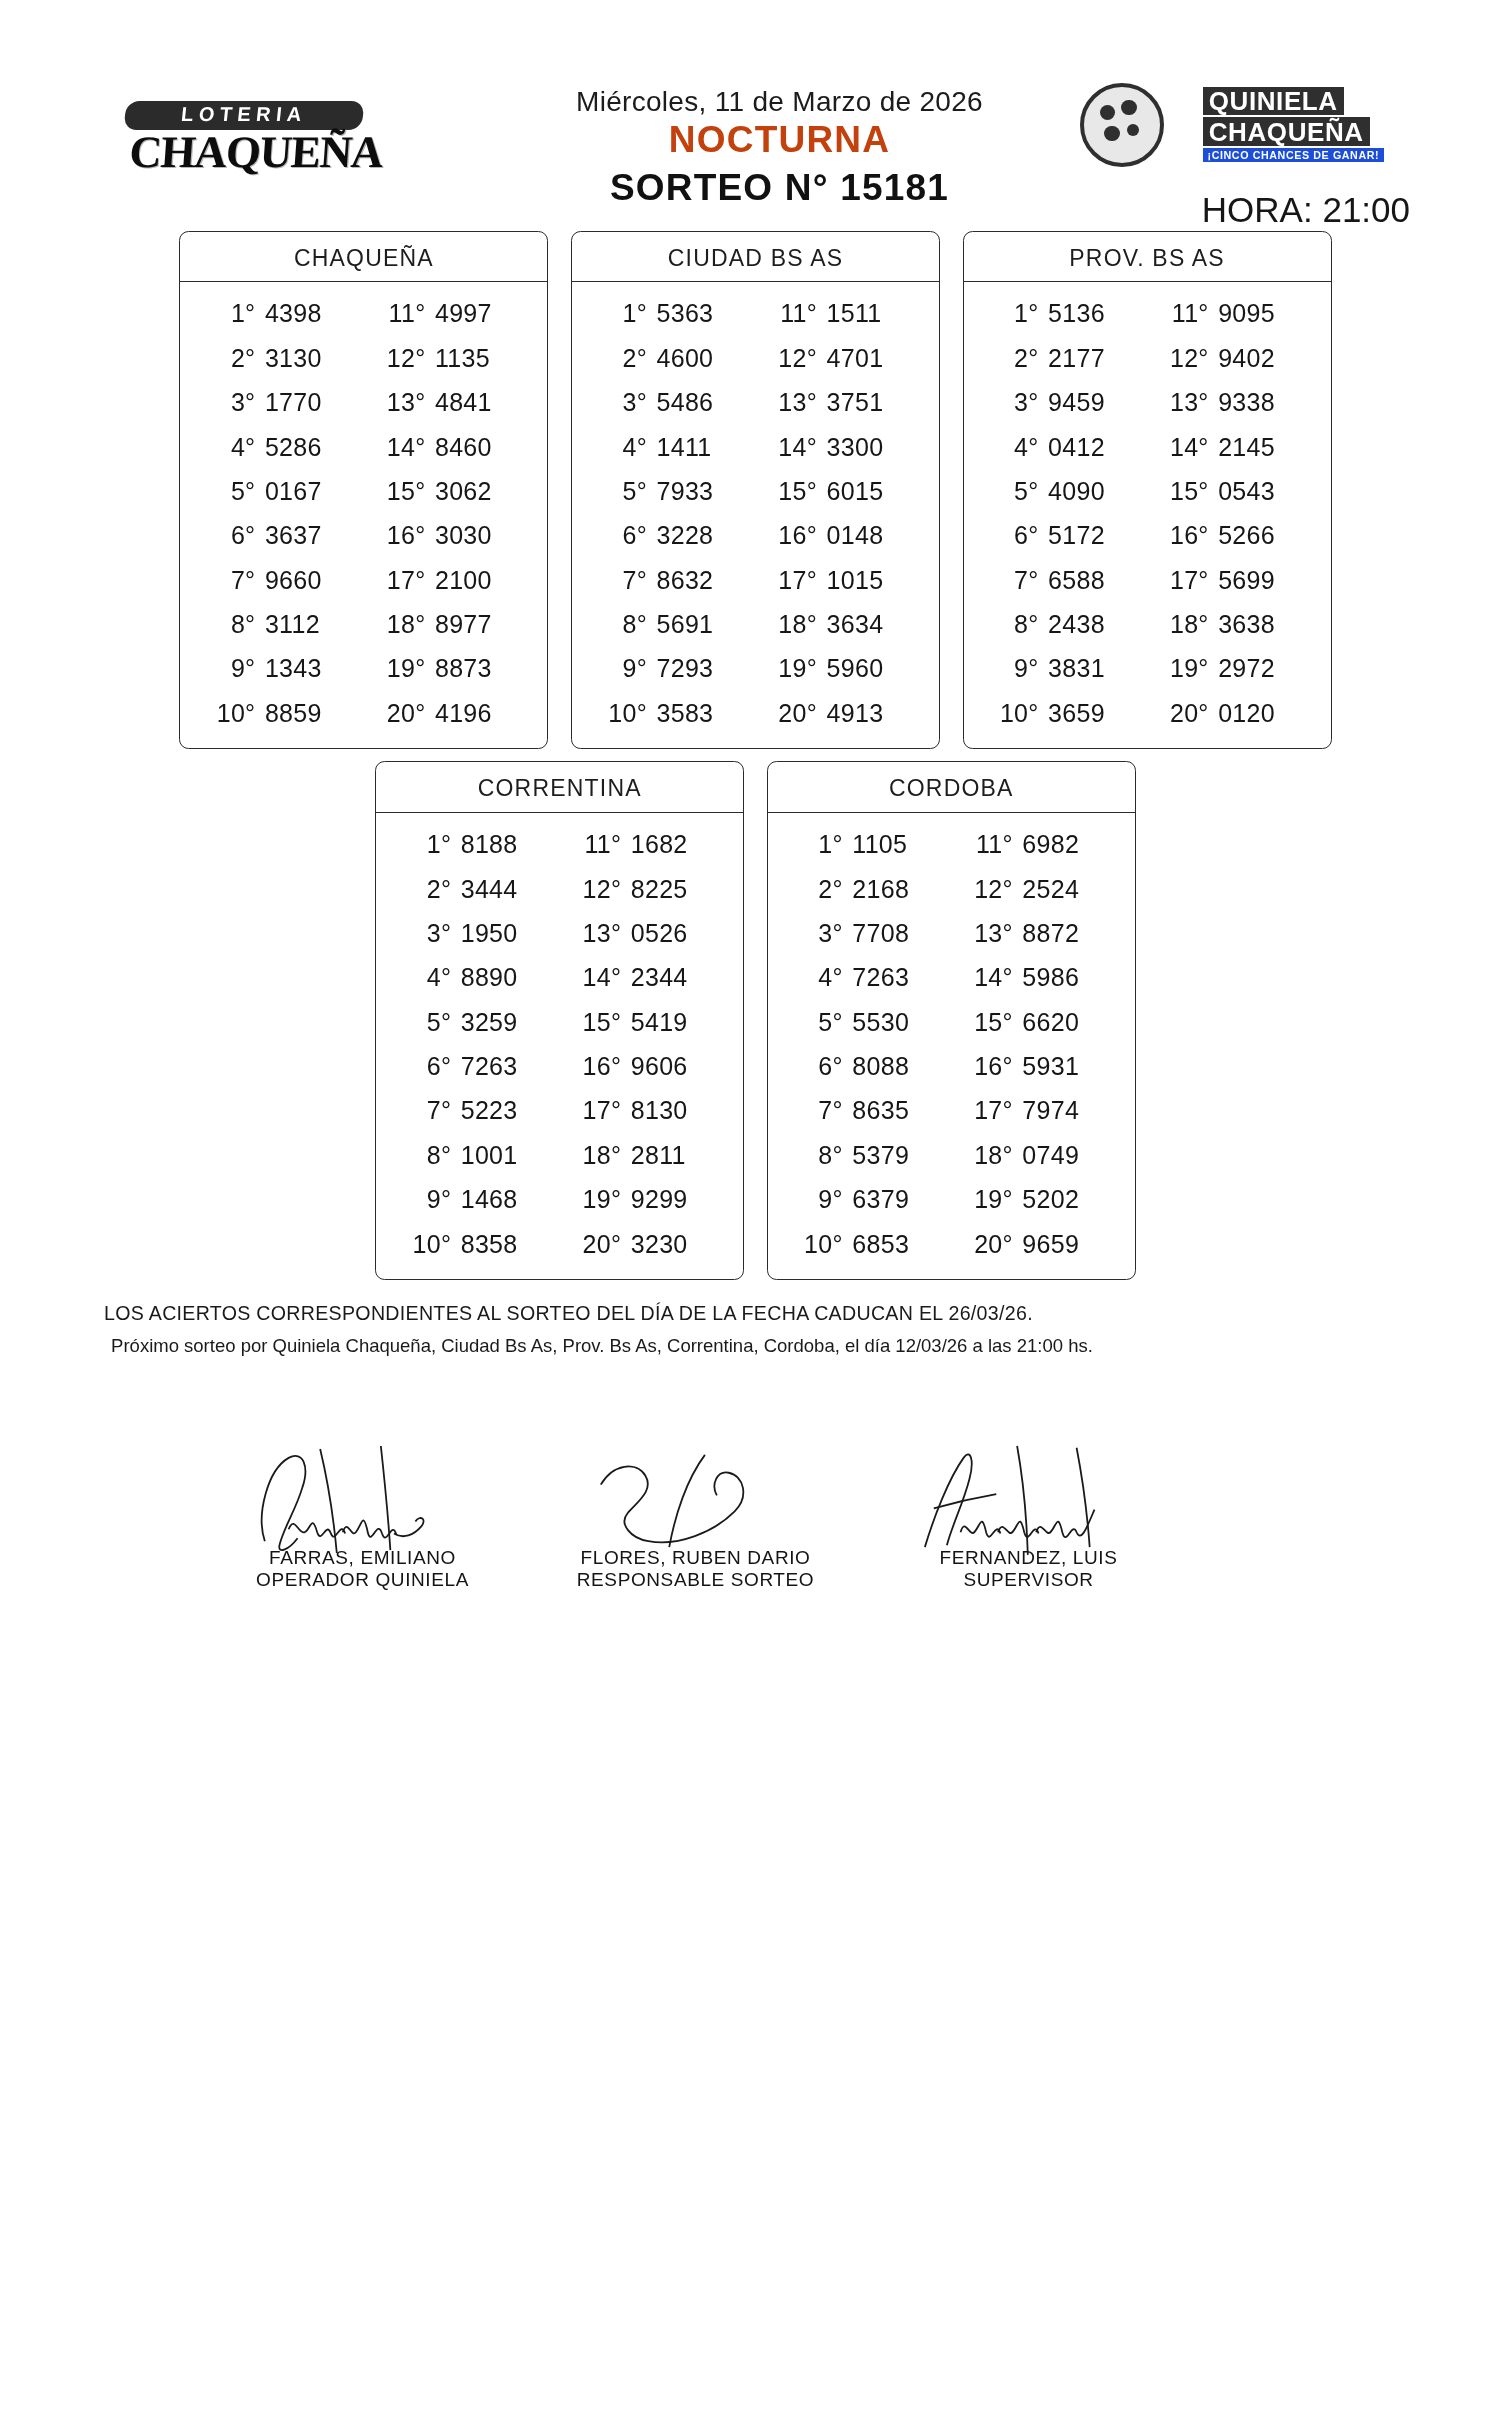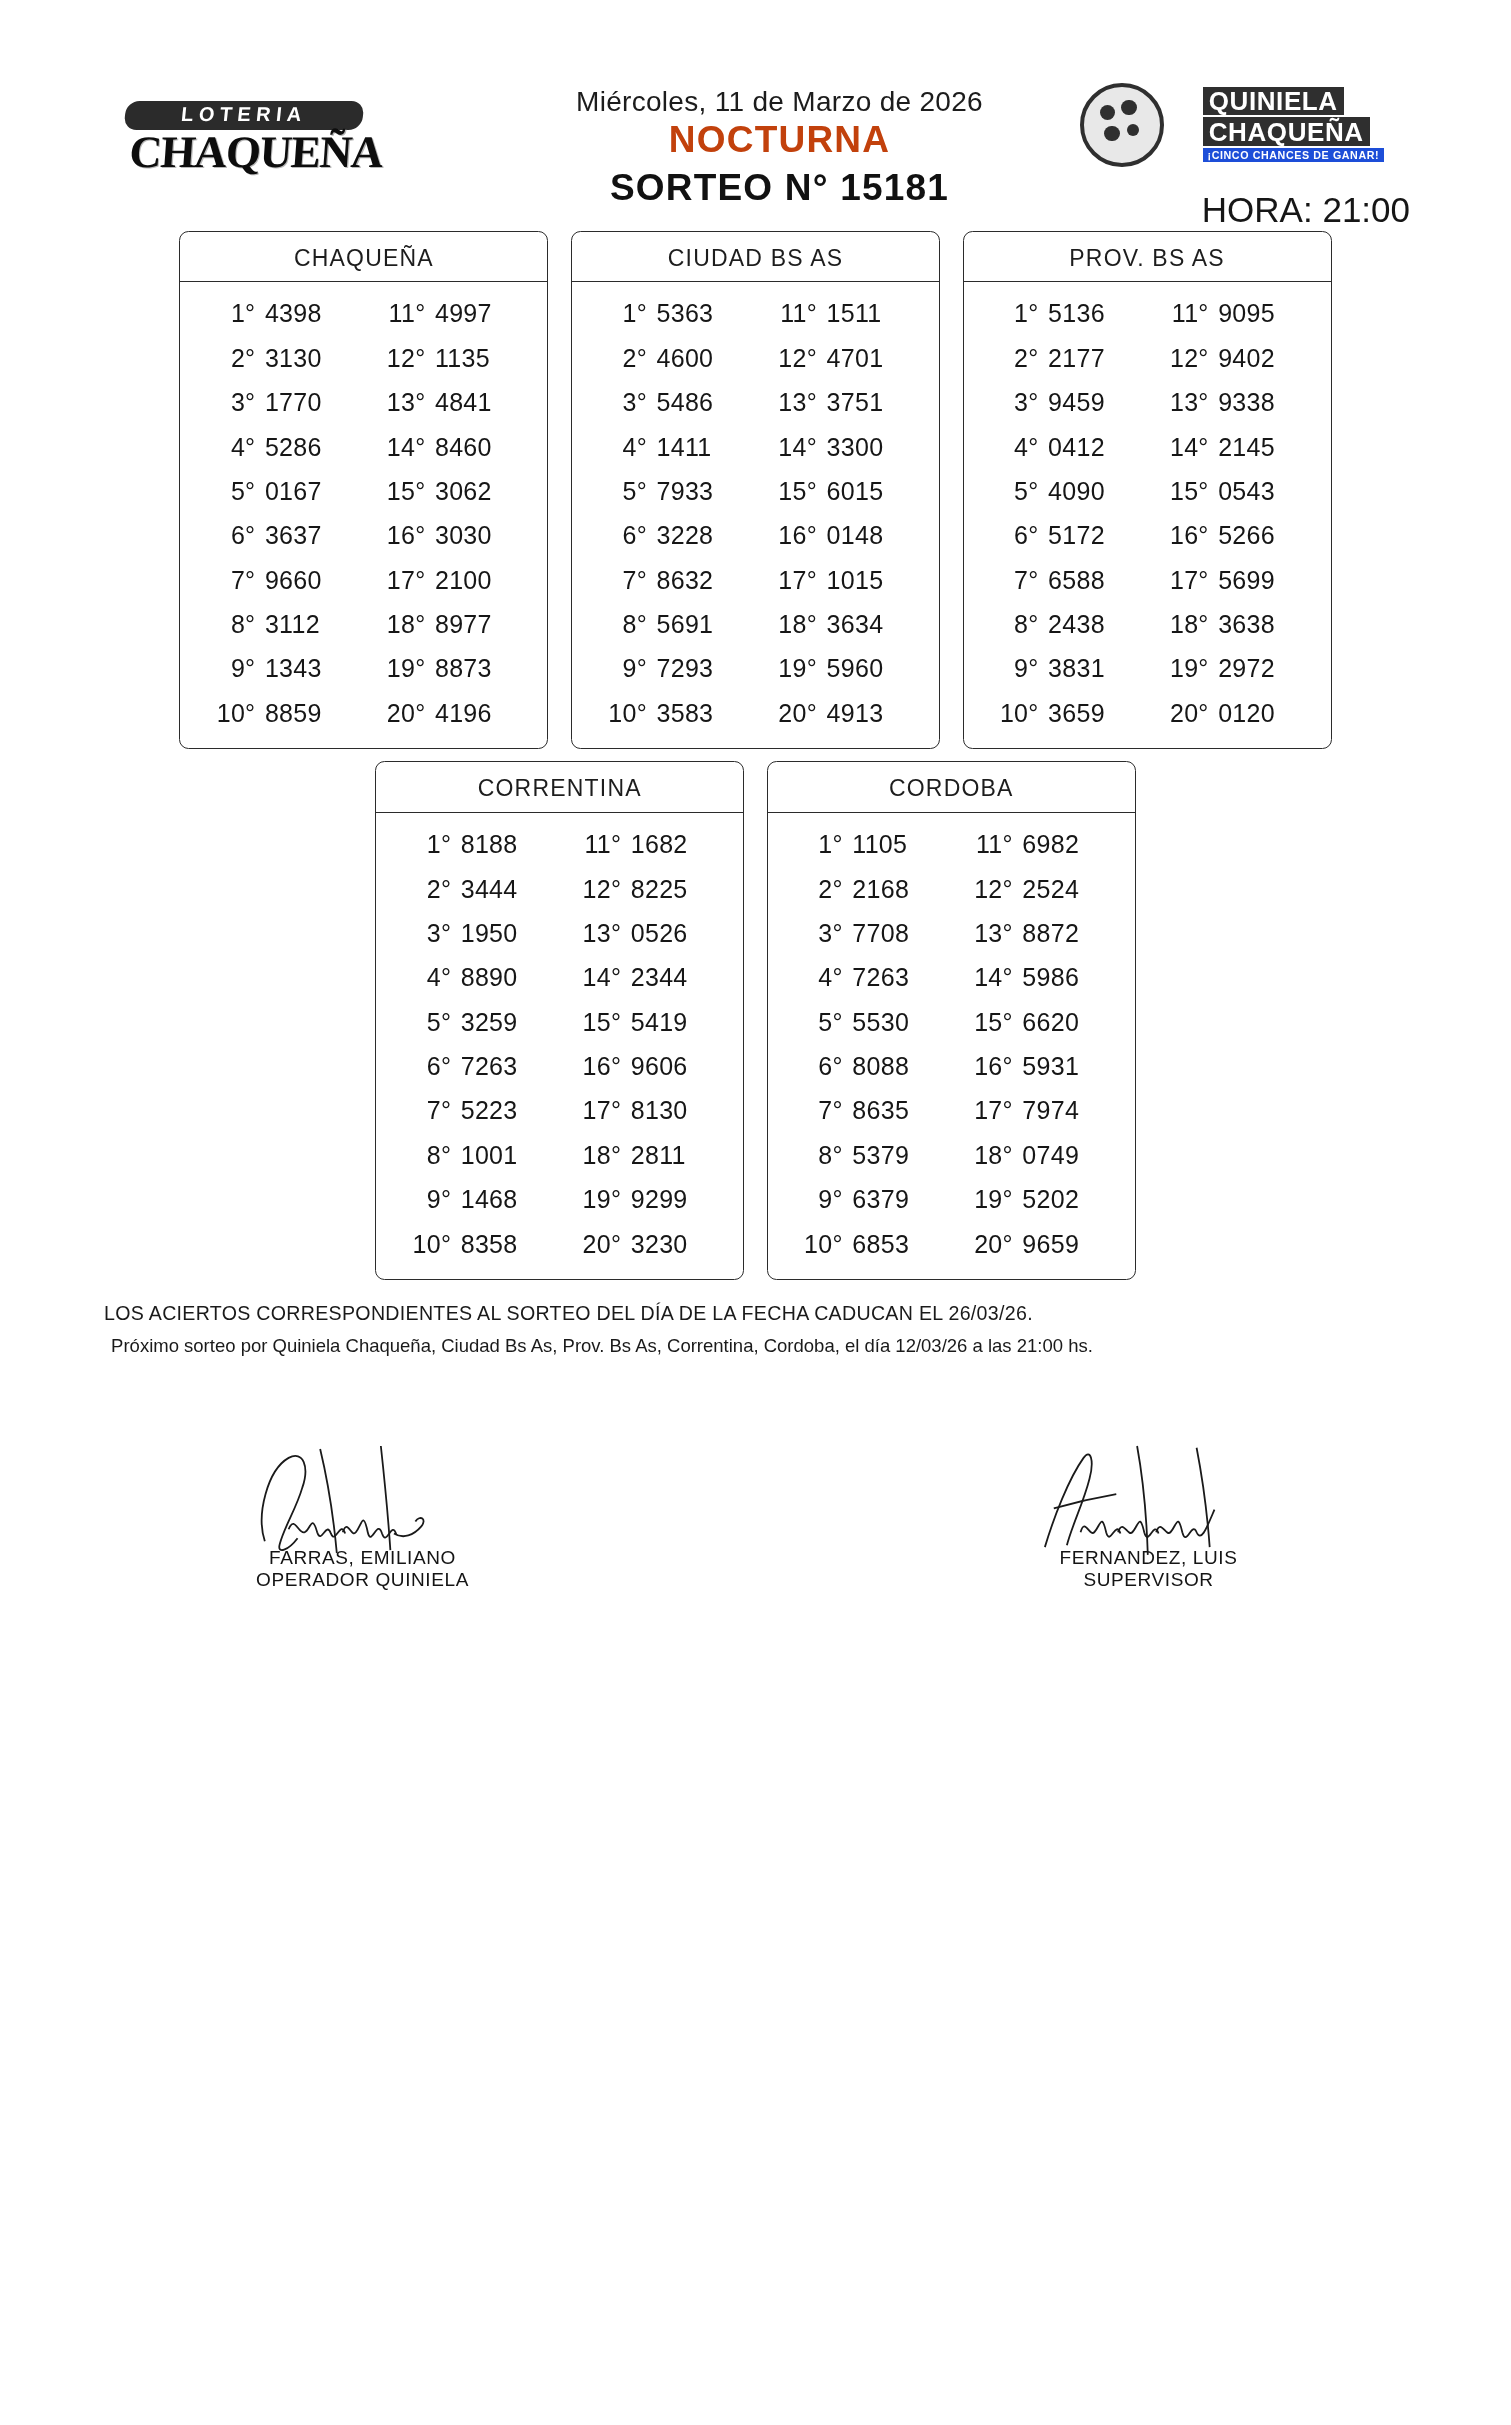--- a/index.html
+++ b/index.html
@@ -232,7 +232,6 @@
   
   .signatures {
     display: flex;
-    justify-content: space-between;
     margin-top: 77px;
     padding: 0 196px;
   }

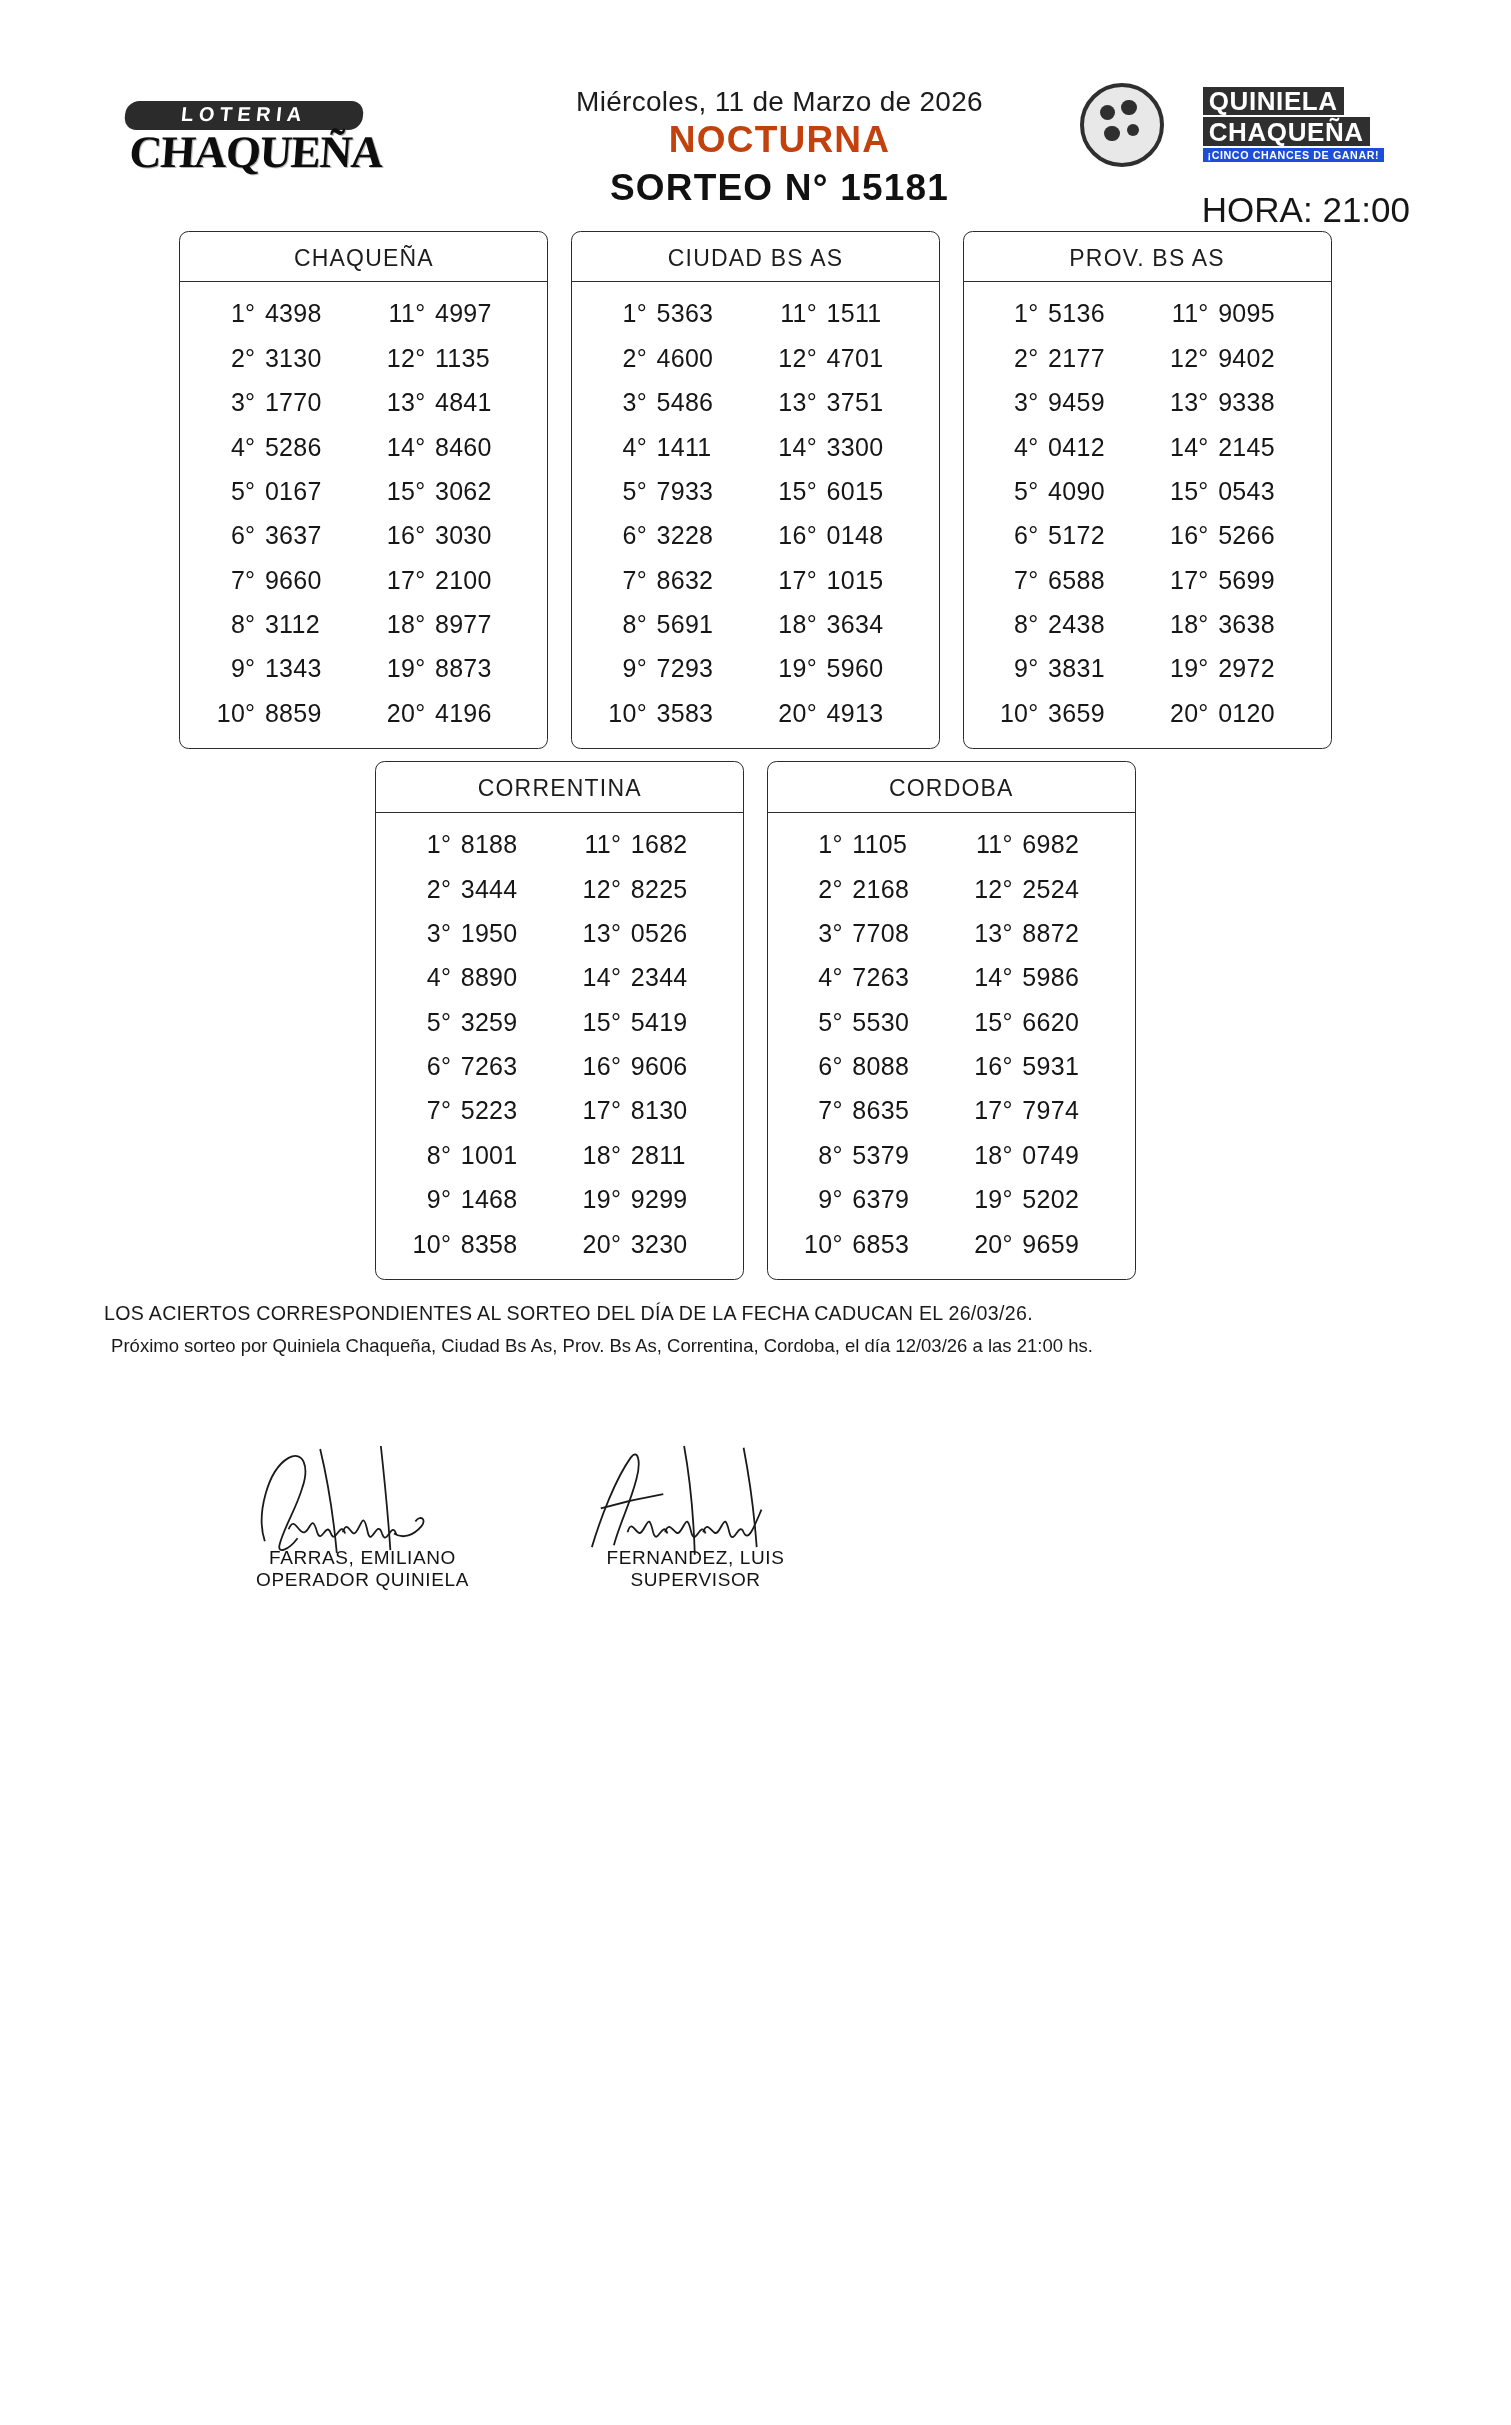--- a/index.html
+++ b/index.html
@@ -854,6 +854,16 @@
       <div class="role">OPERADOR QUINIELA</div>
     </div>
 
+    <div class="sig">
+      <div class="ink">
+        <svg width="262" height="119" viewBox="0 0 440 200" fill="none" stroke="#1a1a1a" stroke-width="3">
+          <path d="M60 70 C80 35, 120 30, 135 55 C150 80, 120 100, 105 118 C90 136, 110 160, 140 165 C190 174, 250 150, 285 115 C310 90, 300 55, 275 50 C255 46, 245 70, 255 88"></path>
+          <path d="M175 175 C185 120, 205 60, 235 20"></path>
+        </svg>
+      </div>
+      <div class="name">FLORES, RUBEN DARIO</div>
+      <div class="role">RESPONSABLE SORTEO</div>
+    </div>
 
     <div class="sig">
       <div class="ink">

